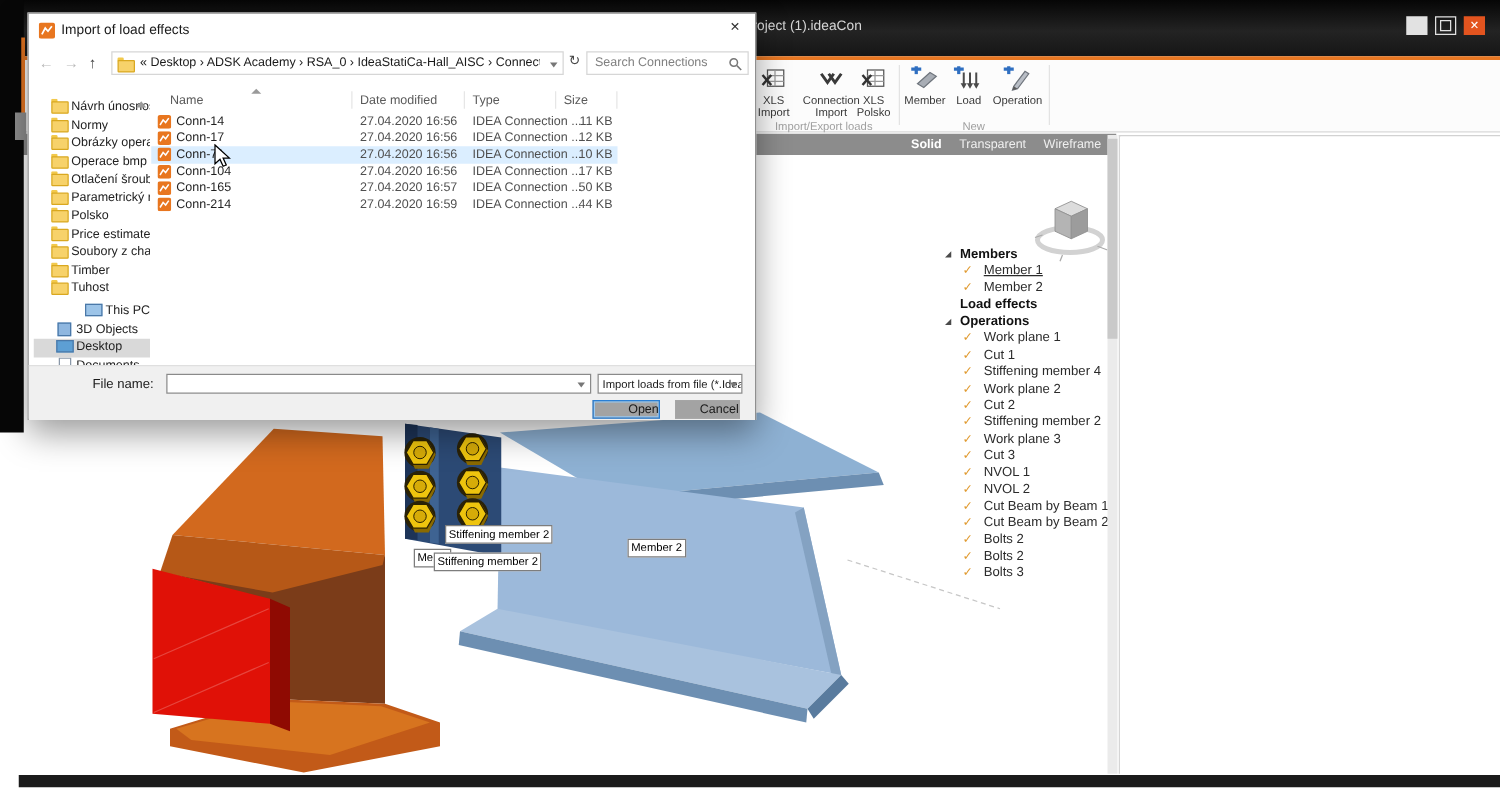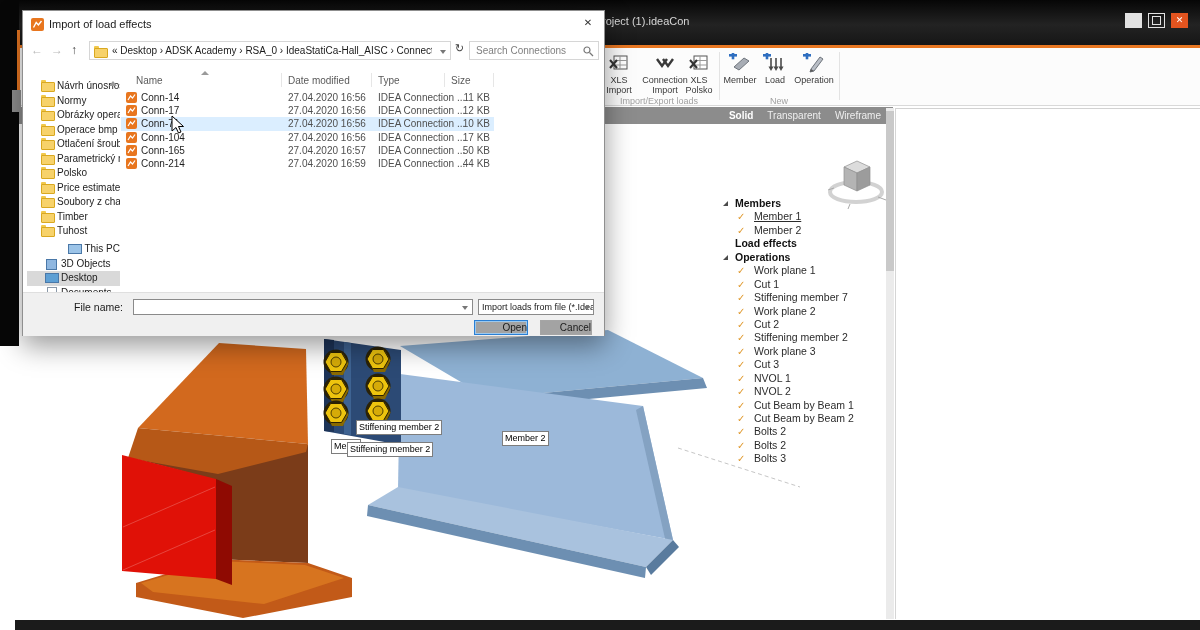--- a/index.html
+++ b/index.html
@@ -52,7 +52,7 @@
   .cube { left:826px; top:154px; z-index:2; }
 
   
-  .tree { left:720px; top:197px; width:138px; z-index:2; font-size:10.5px; color:#2b2b2b; }
+  .tree { left:753px; top:197px; width:138px; z-index:2; font-size:10.5px; color:#2b2b2b; }
   .trow { position:relative; height:13.45px; line-height:13.45px; white-space:nowrap; }
   .trow .tri { display:none; position:absolute; left:3px; top:4px; width:0; height:0; border-left:5px solid transparent; border-bottom:5px solid #4a4a4a; }
   .trow.hdr .tri { display:block; }

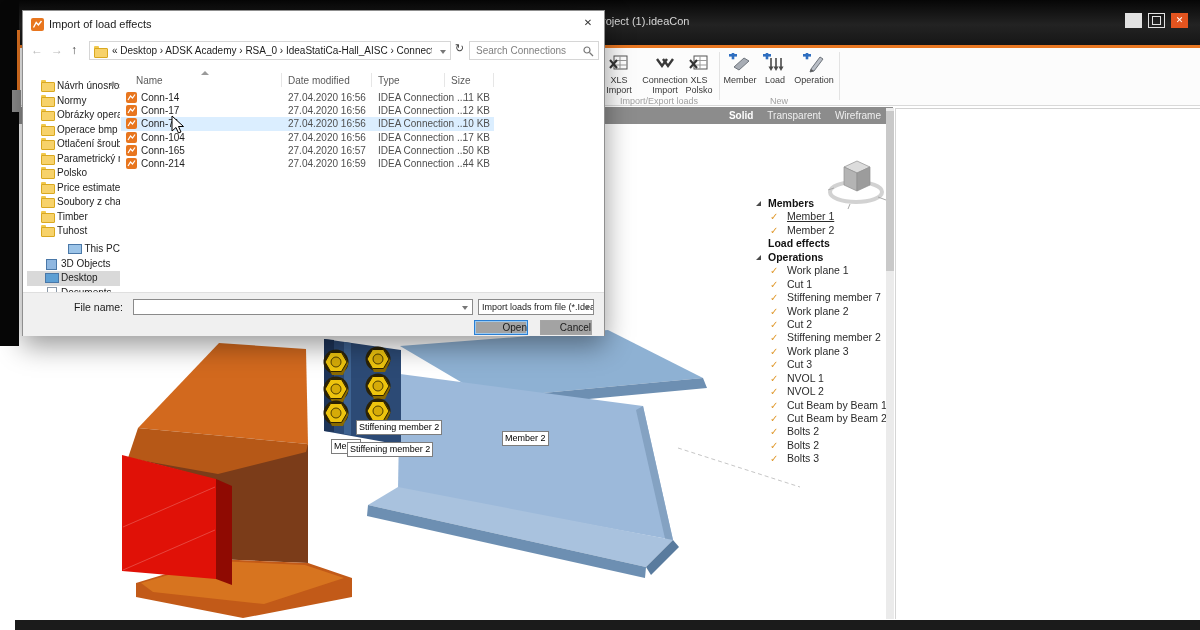--- a/index.html
+++ b/index.html
@@ -275,7 +275,7 @@
       <div class="trow">
 
         <span class="chk">✓</span>
-        <span class="lbl">Stiffening member 7</span>
+        <span class="lbl">Stiffening member 4</span>
       </div>
 
       <div class="trow">

